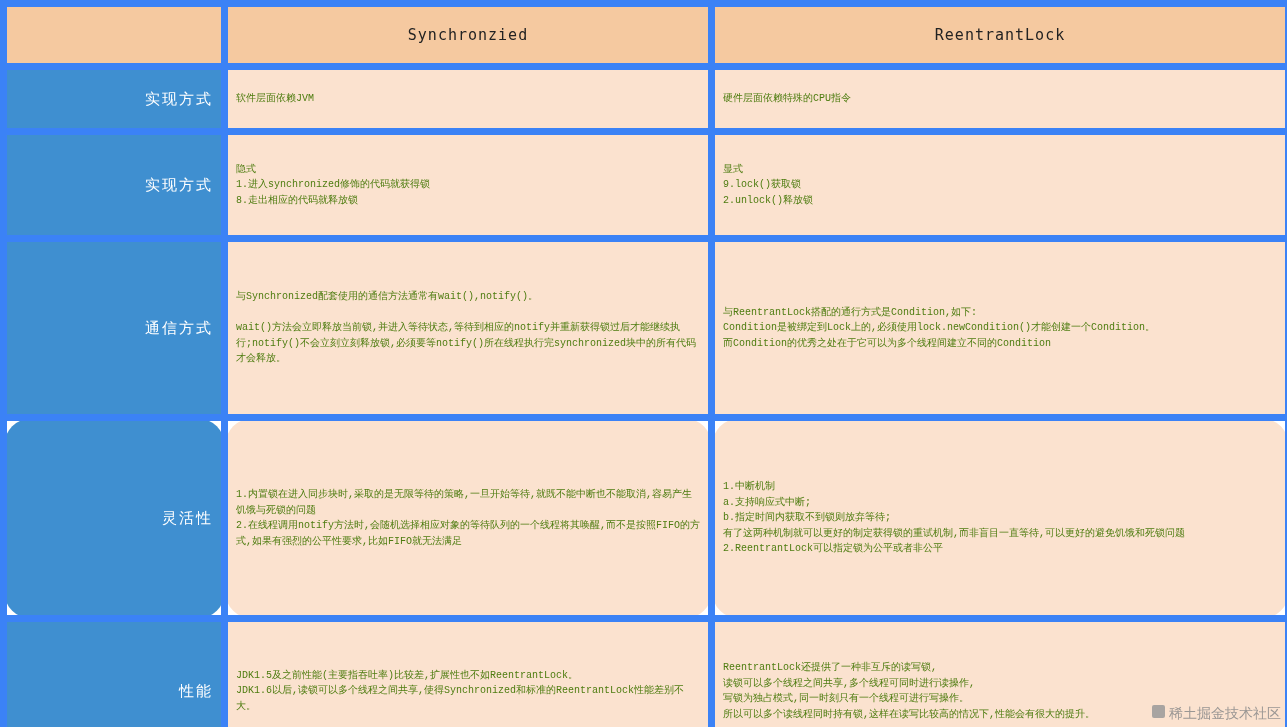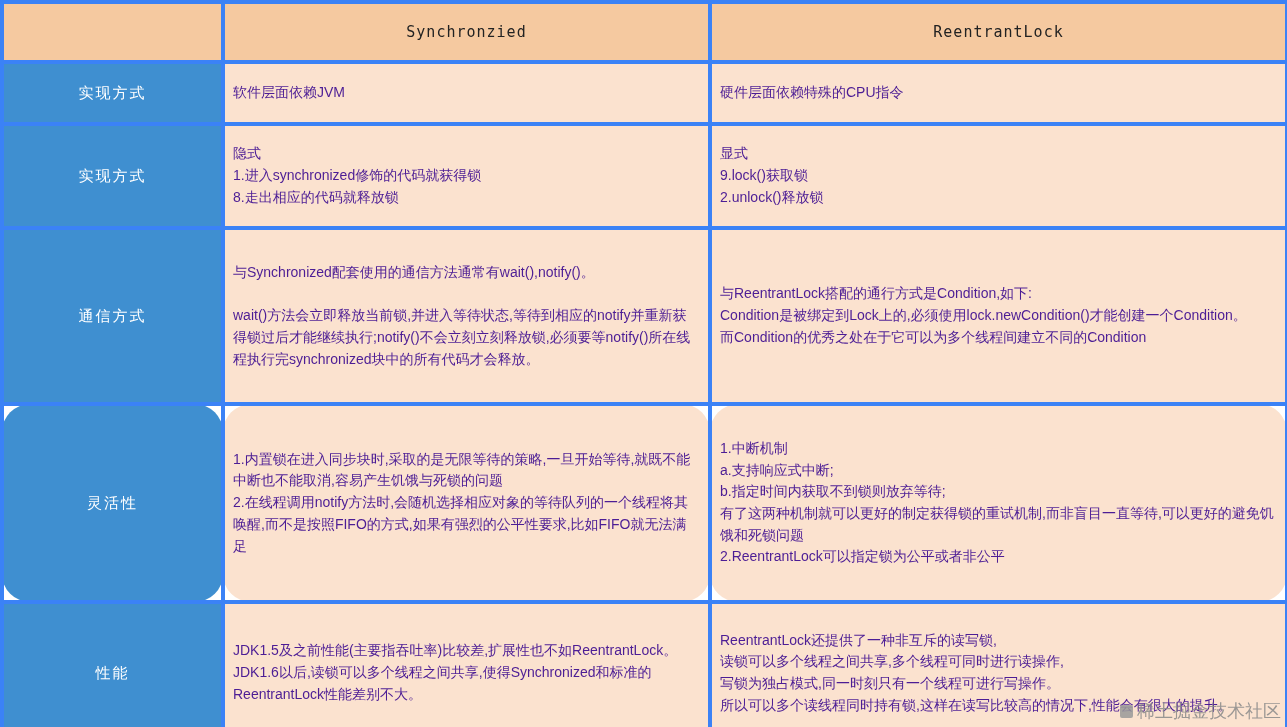--- a/index.html
+++ b/index.html
@@ -19,7 +19,7 @@
     table-layout: fixed;
   }
   table.cmp td {
-    border: 4px solid #3b82f6;
+    border: 7px solid #3b82f6;
     vertical-align: middle;
     padding: 6px 8px;
   }

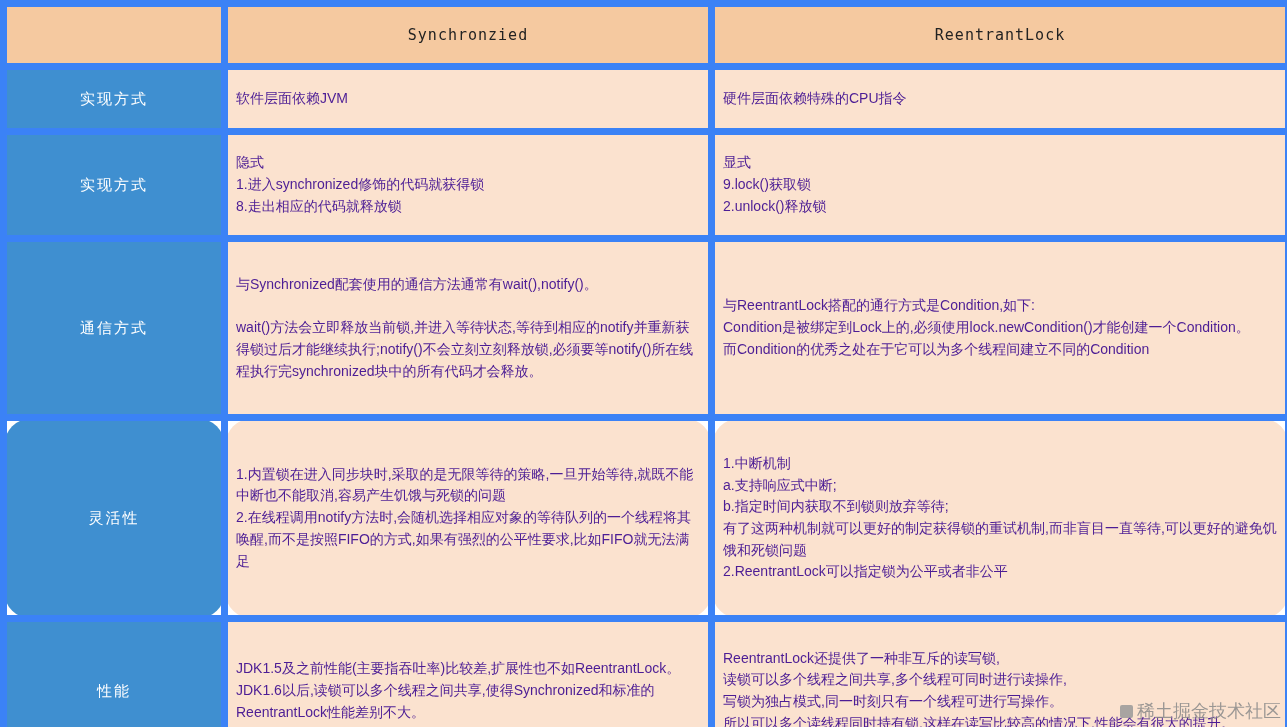--- a/index.html
+++ b/index.html
@@ -42,7 +42,7 @@
   .rowlabel {
     background: #3f8fd0;
     color: #ffffff;
-    text-align: center;
+    text-align: right;
     font-size: 15px;
     font-family: "Liberation Sans", sans-serif;
     letter-spacing: 2px;

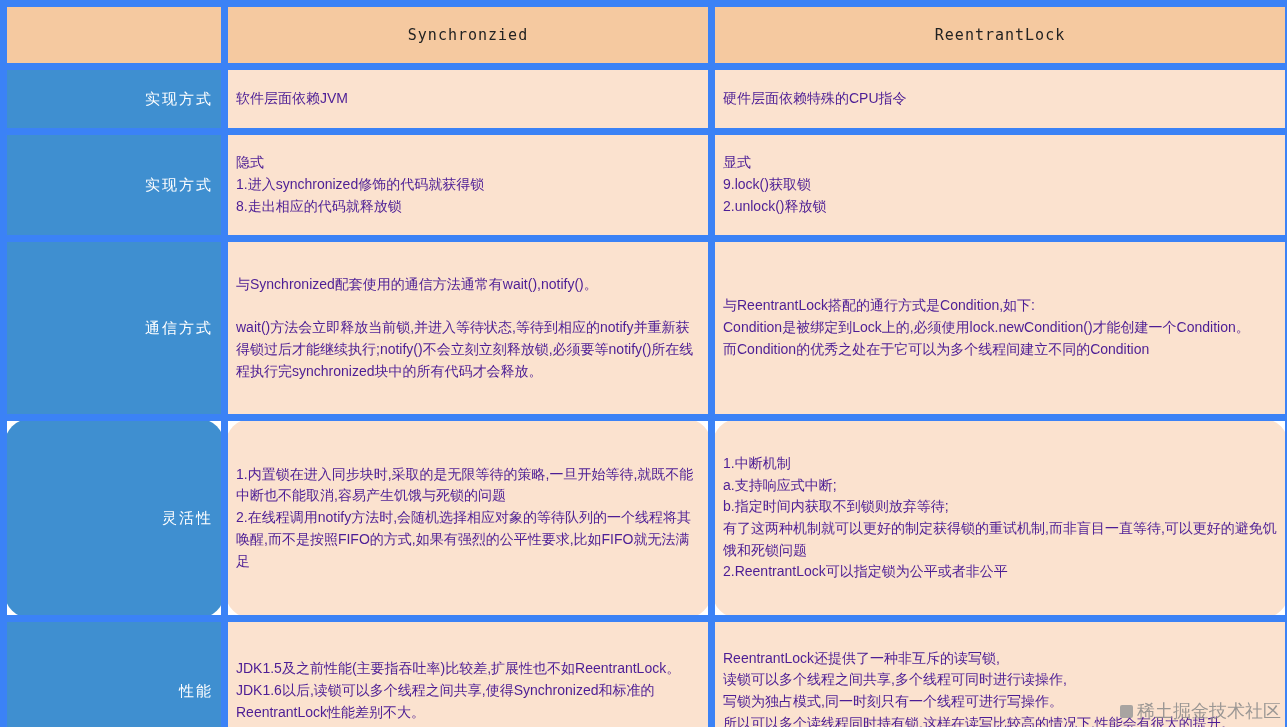--- a/index.html
+++ b/index.html
@@ -49,9 +49,9 @@
   }
   .content {
     background: #fbe2cf;
-    color: #4c1d95;
-    font-family: Liberation Sans, sans-serif;
-    font-size: 14px;
+    color: #4d7c0f;
+    font-family: Liberation Mono, monospace;
+    font-size: 10px;
     line-height: 1.55;
     white-space: pre-wrap;
     vertical-align: top;

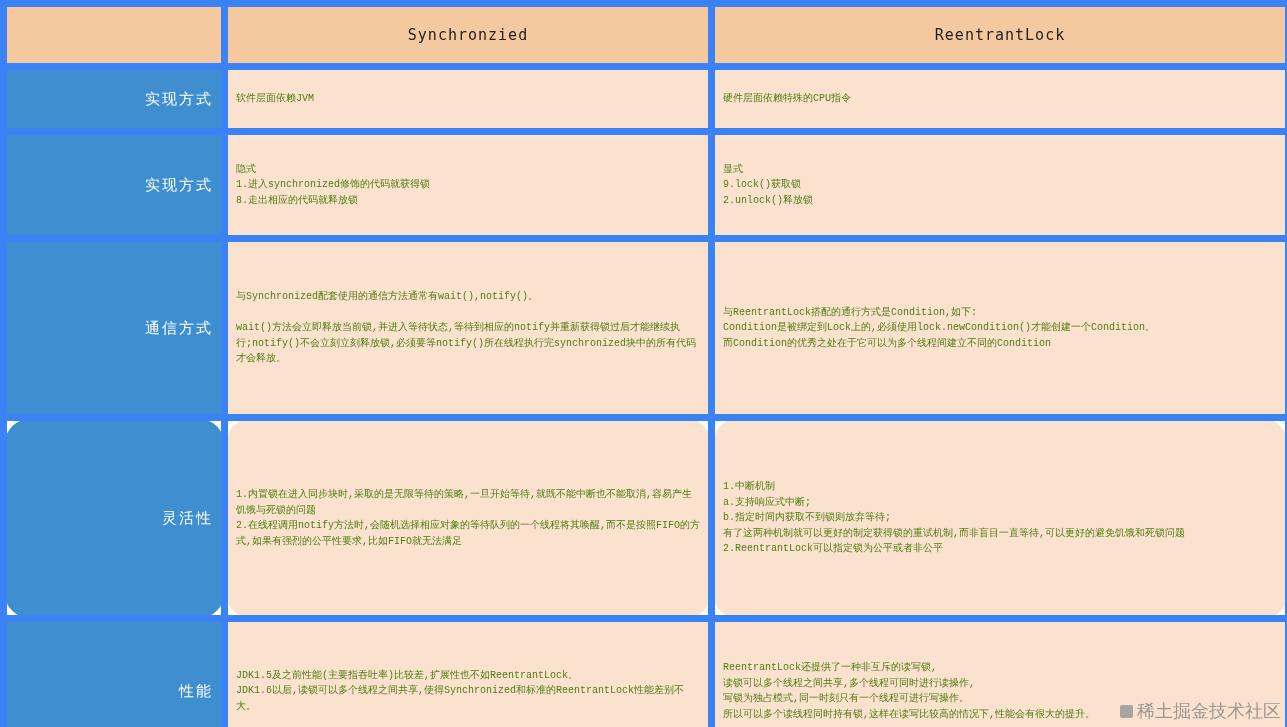--- a/index.html
+++ b/index.html
@@ -76,13 +76,12 @@
     position: absolute;
     right: 6px;
     bottom: 4px;
-    font-size: 18px;
+    font-size: 14px;
     color: #8a8a8a;
     font-family: "Liberation Sans", sans-serif;
     opacity: 0.85;
     pointer-events: none;
     display: flex;
-    align-items: center;
     gap: 4px;
   }
   .wm-icon {

